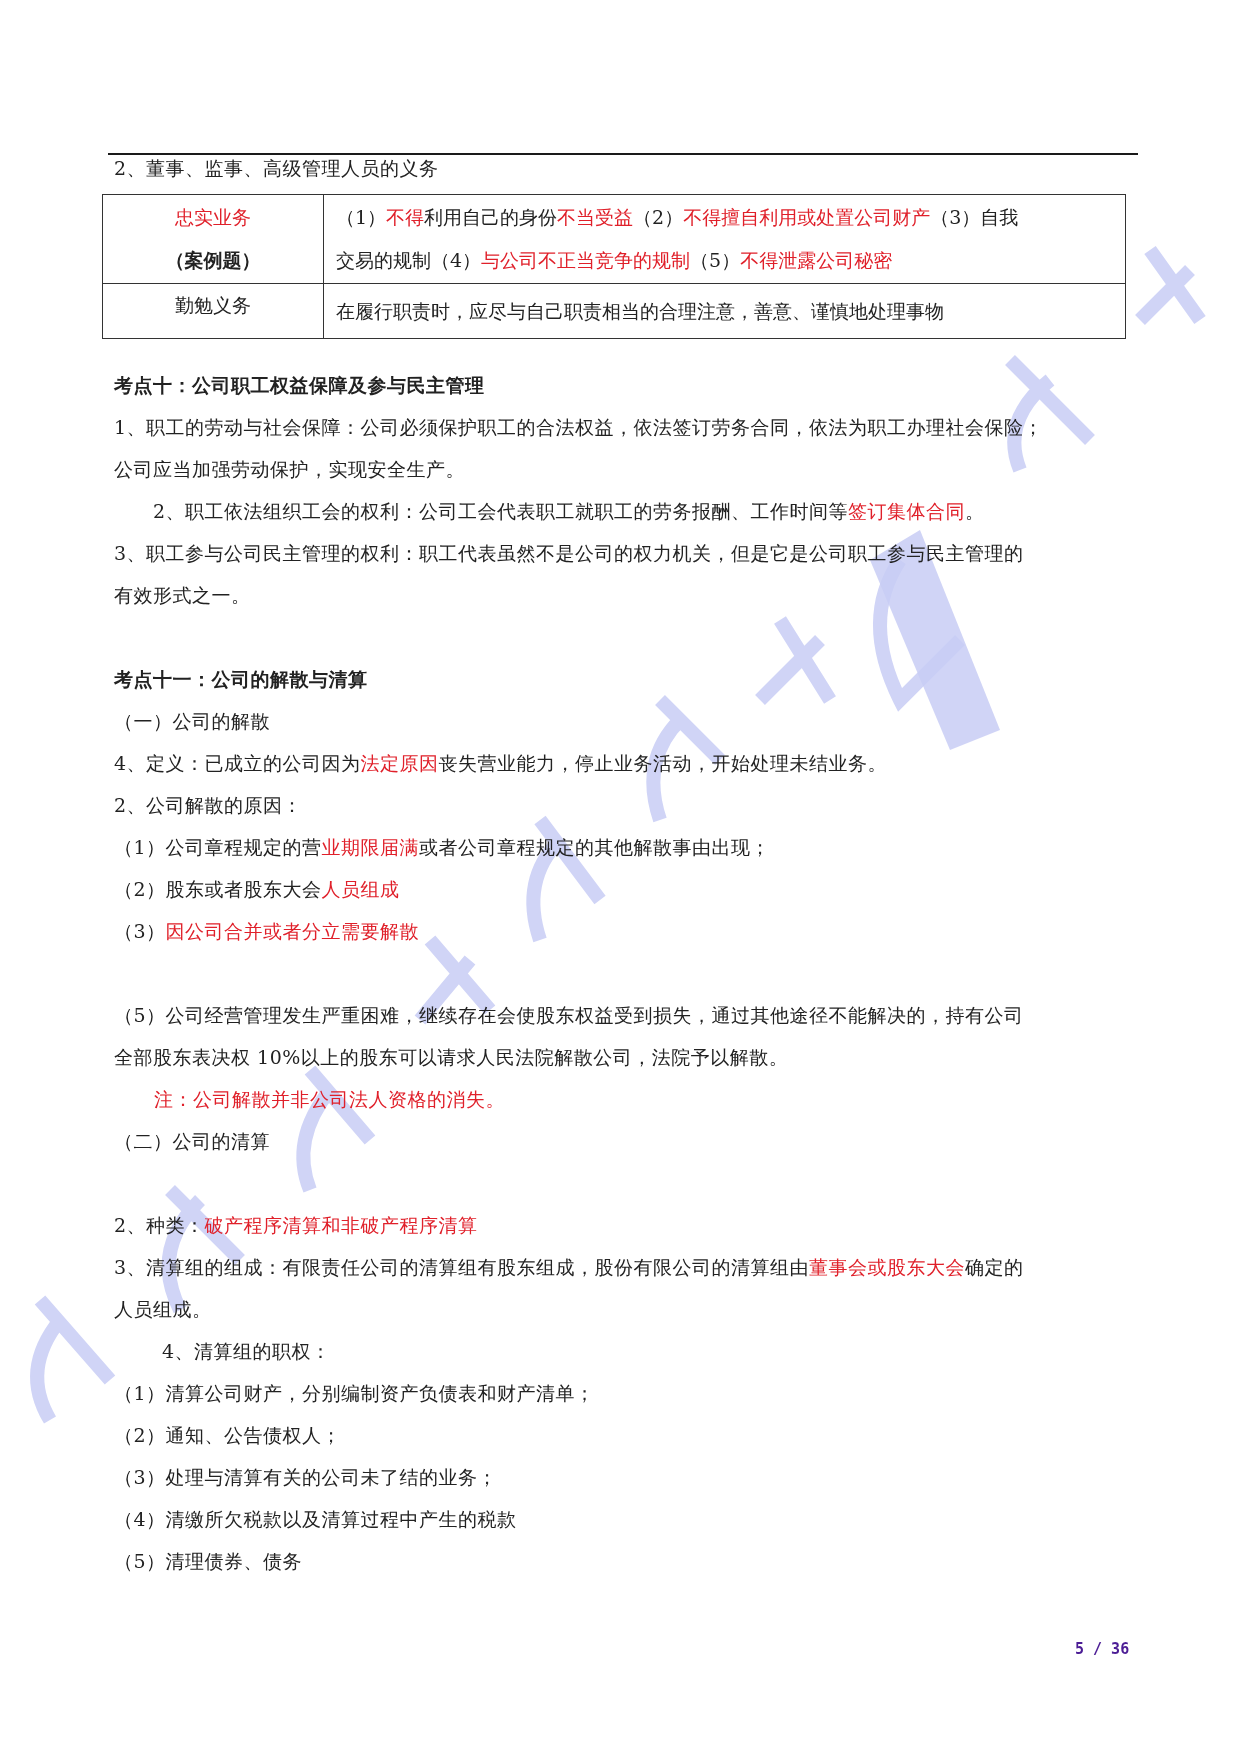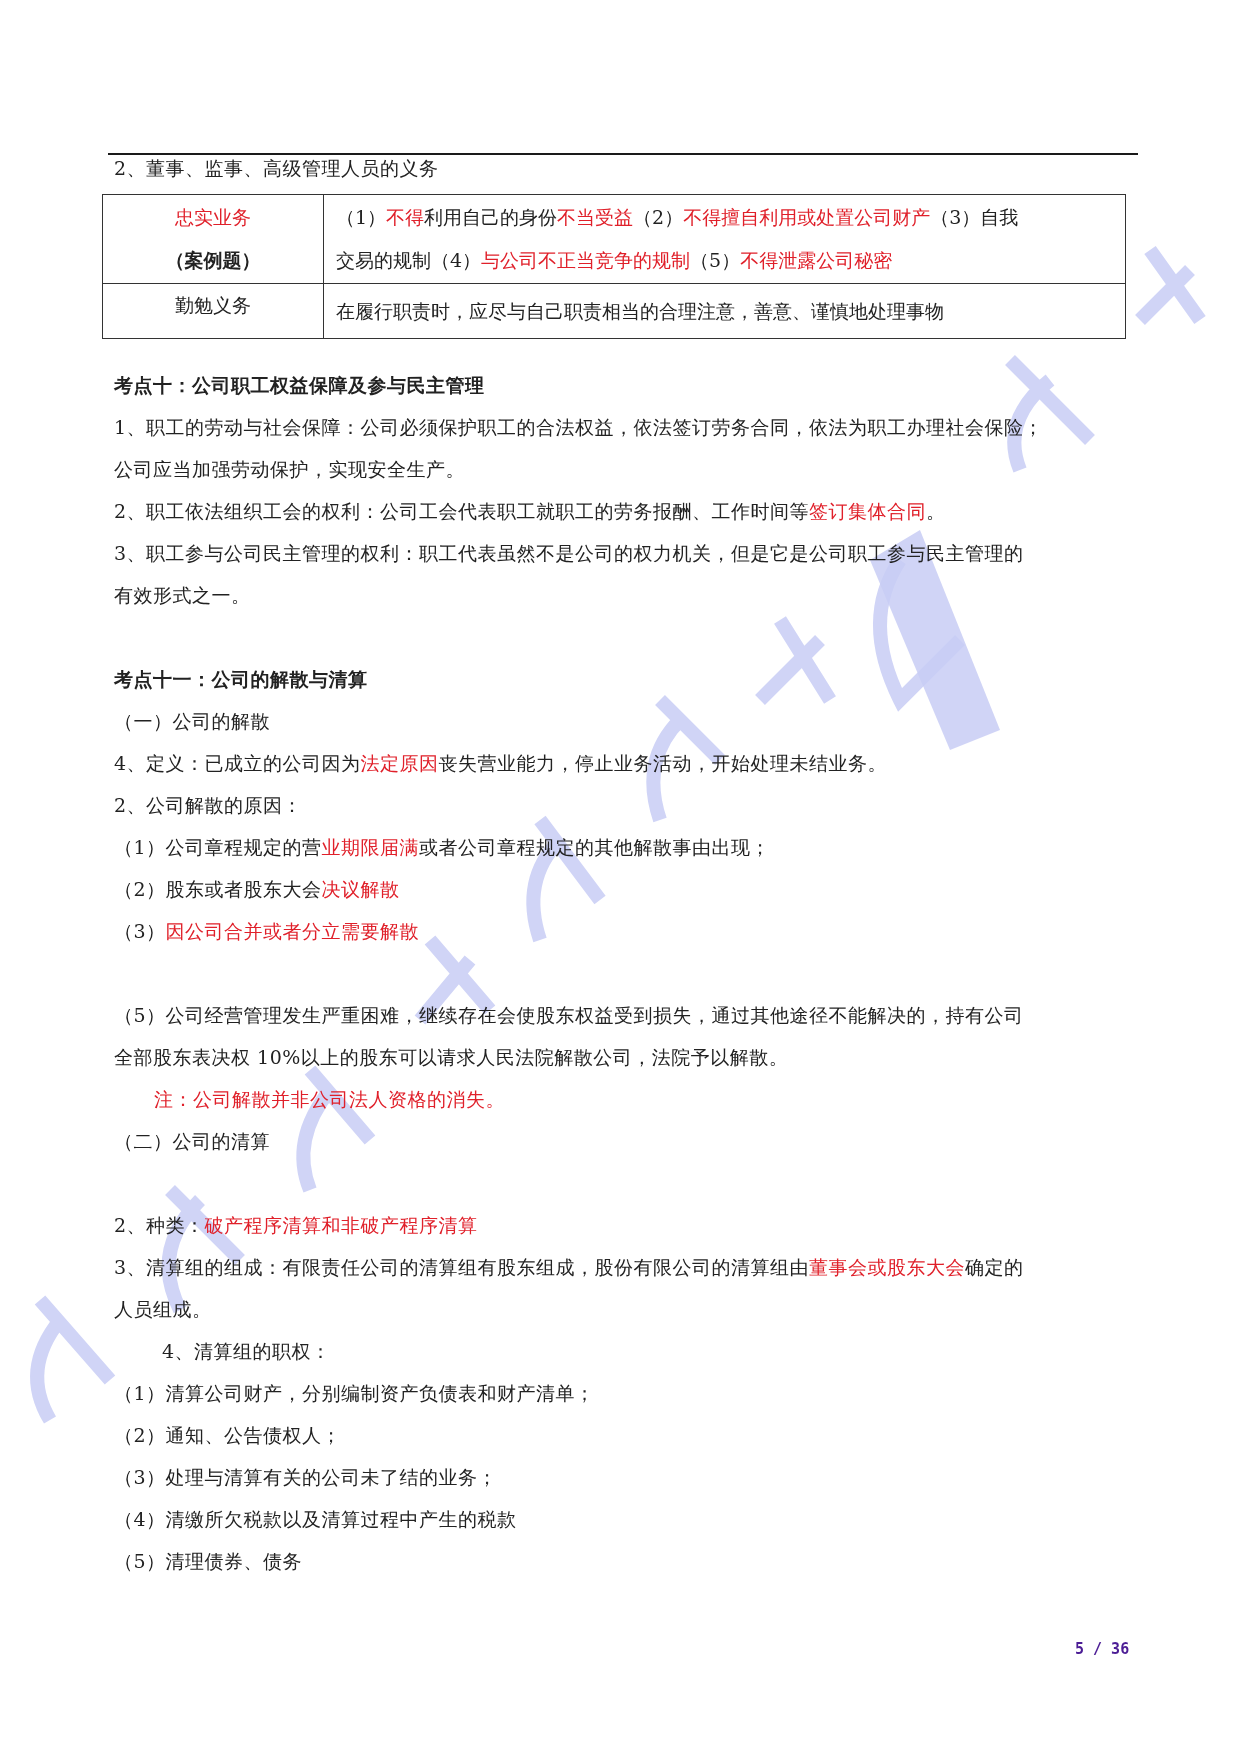--- a/index.html
+++ b/index.html
@@ -75,7 +75,7 @@
   <div class="line bold" style="top:373px;">考点十：公司职工权益保障及参与民主管理</div>
   <div class="line" style="top:415px;">1、职工的劳动与社会保障：公司必须保护职工的合法权益，依法签订劳务合同，依法为职工办理社会保险；</div>
   <div class="line" style="top:457px;">公司应当加强劳动保护，实现安全生产。</div>
-  <div class="line" style="top:499px;">
+  <div class="line" style="top:499px;margin-left:39px;">
     <span>2、职工依法组织工会的权利：公司工会代表职工就职工的劳务报酬、工作时间等</span><span class="red">签订集体合同</span><span>。</span>
   </div>
   <div class="line" style="top:541px;">3、职工参与公司民主管理的权利：职工代表虽然不是公司的权力机关，但是它是公司职工参与民主管理的</div>

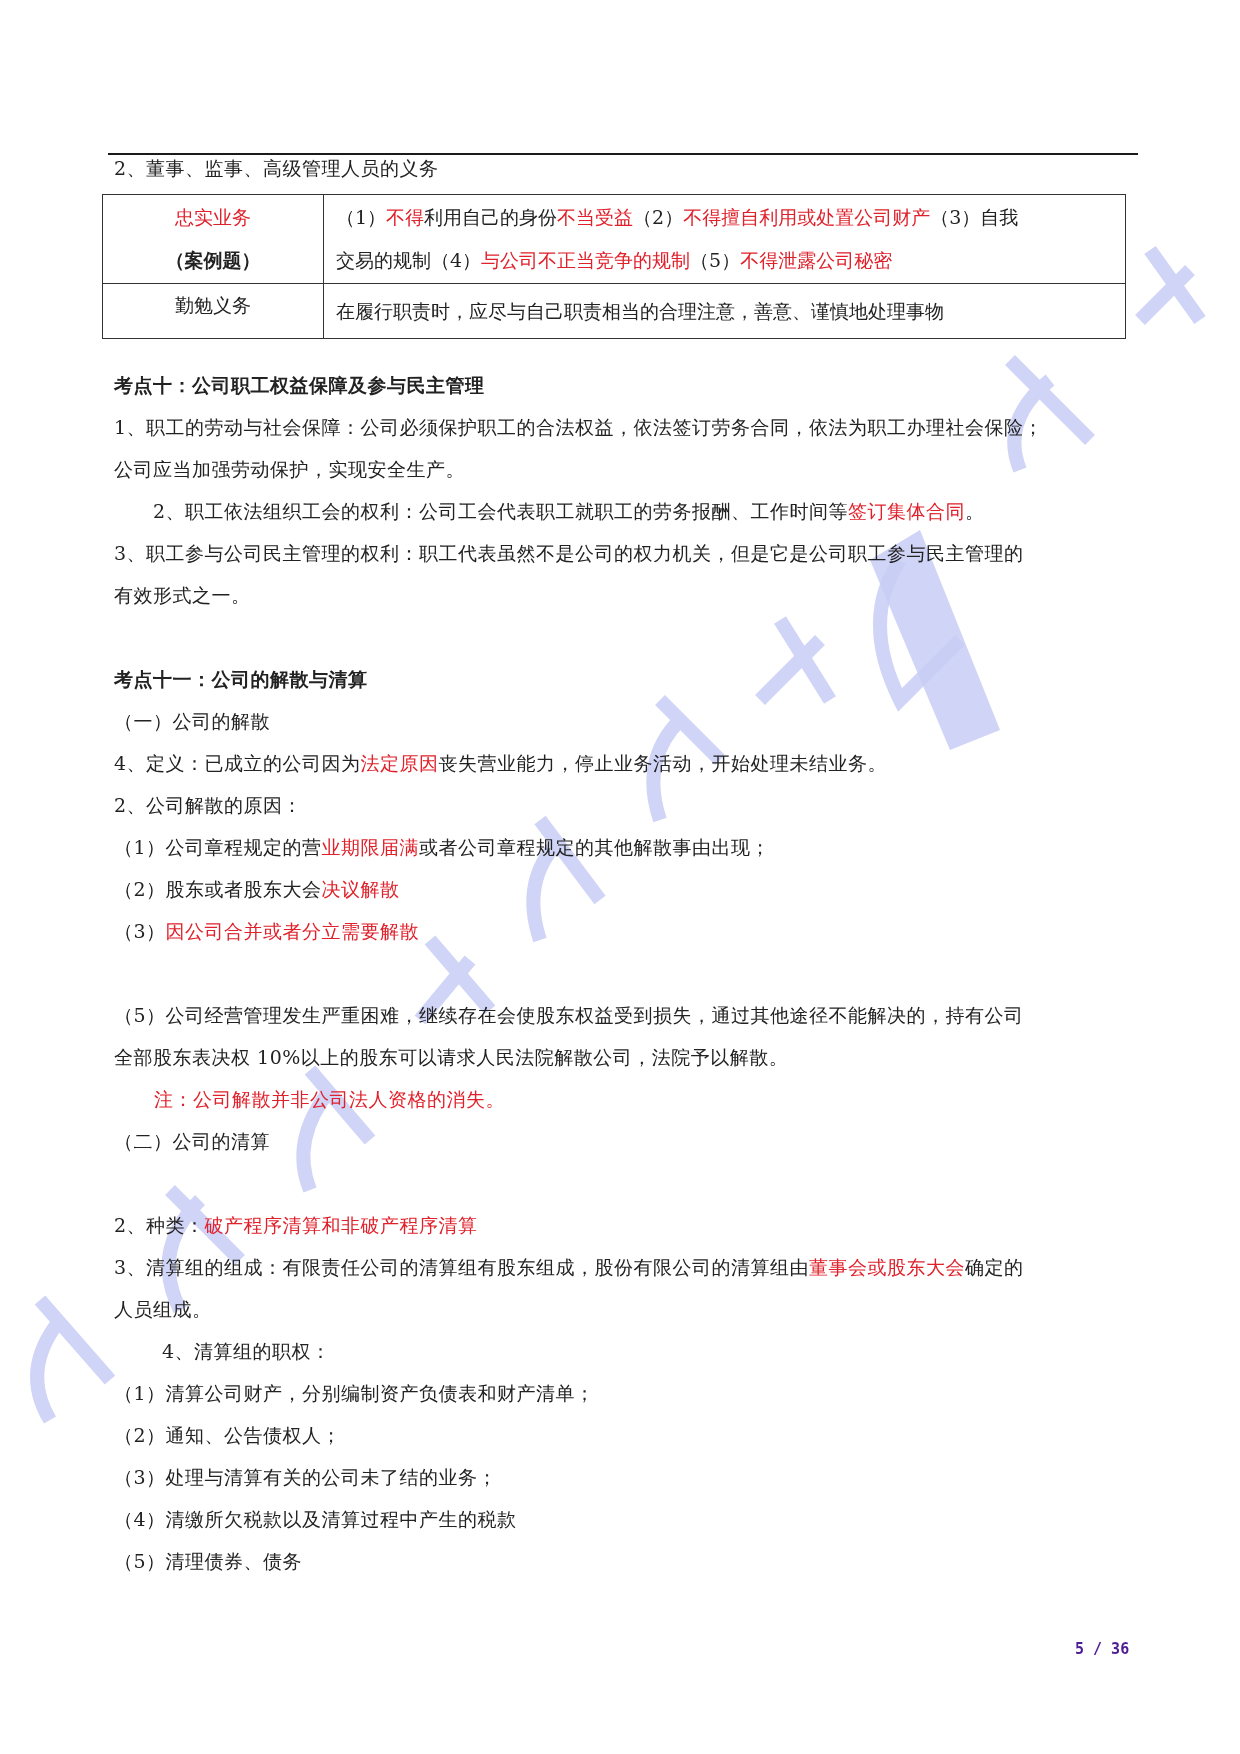--- a/index.html
+++ b/index.html
@@ -91,7 +91,7 @@
     <span>（1）公司章程规定的营</span><span class="red">业期限届满</span><span>或者公司章程规定的其他解散事由出现；</span>
   </div>
   <div class="line" style="top:877px;">
-    <span>（2）股东或者股东大会</span><span class="red">决议解散</span>
+    <span>（2）股东或者股东大会</span><span class="red">人员组成</span>
   </div>
   <div class="line" style="top:919px;">
     <span>（3）</span><span class="red">因公司合并或者分立需要解散</span>

